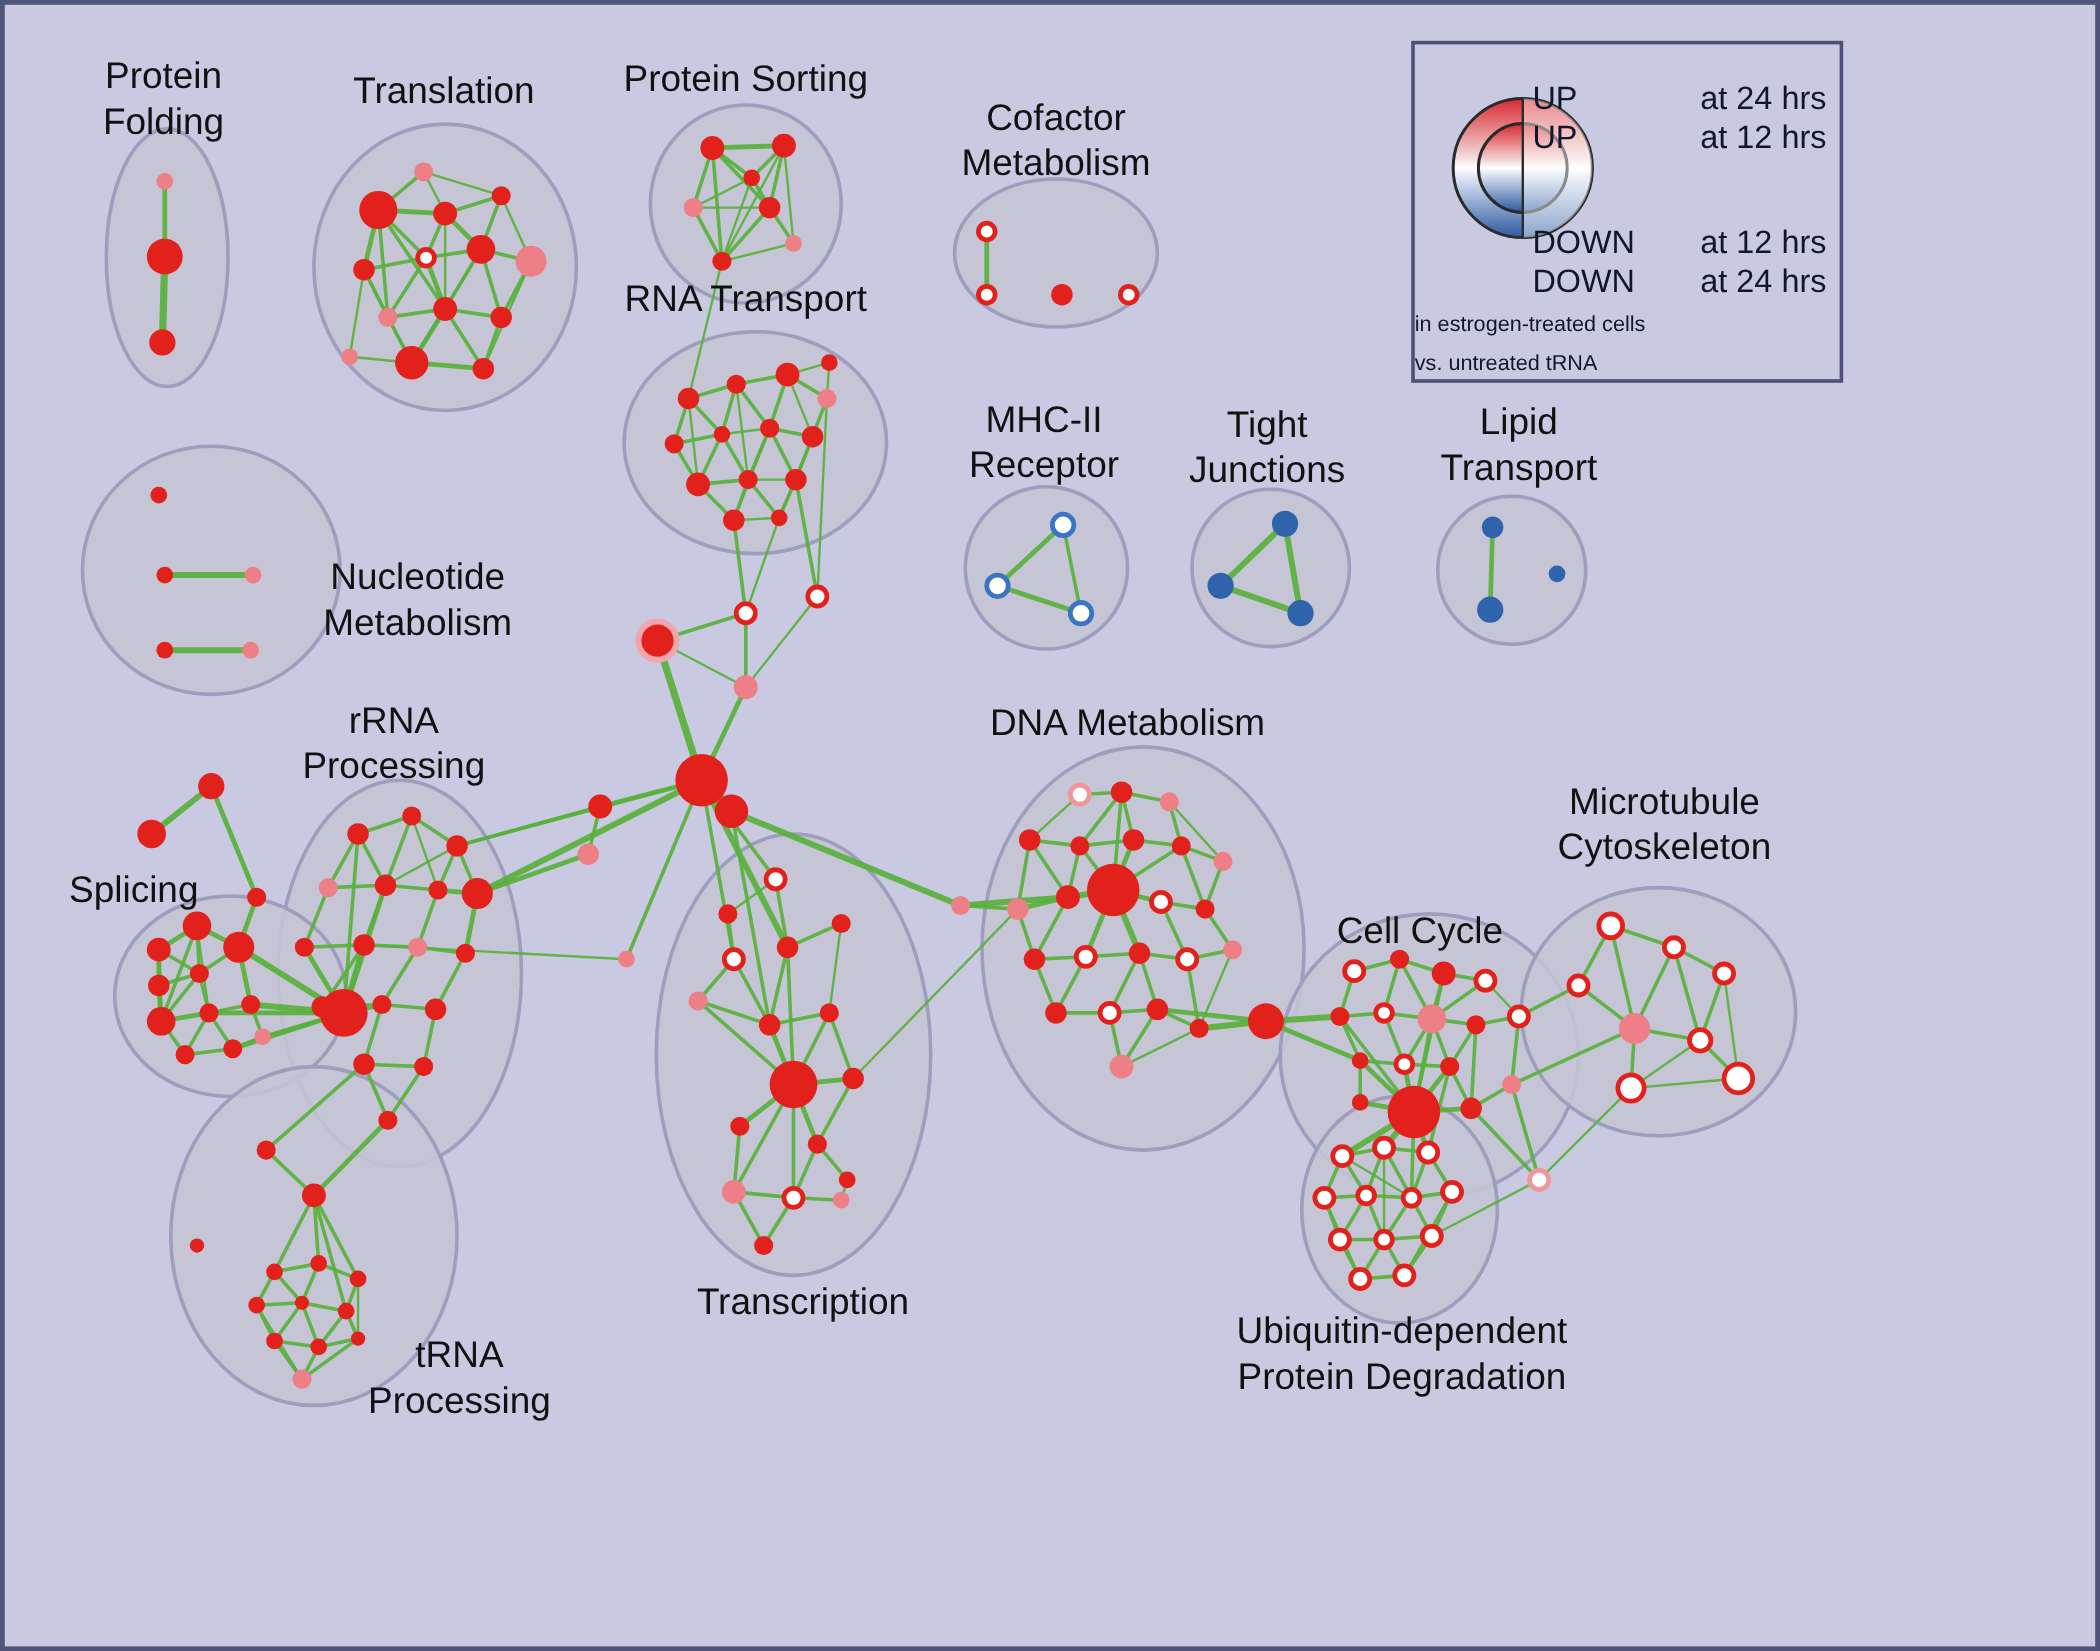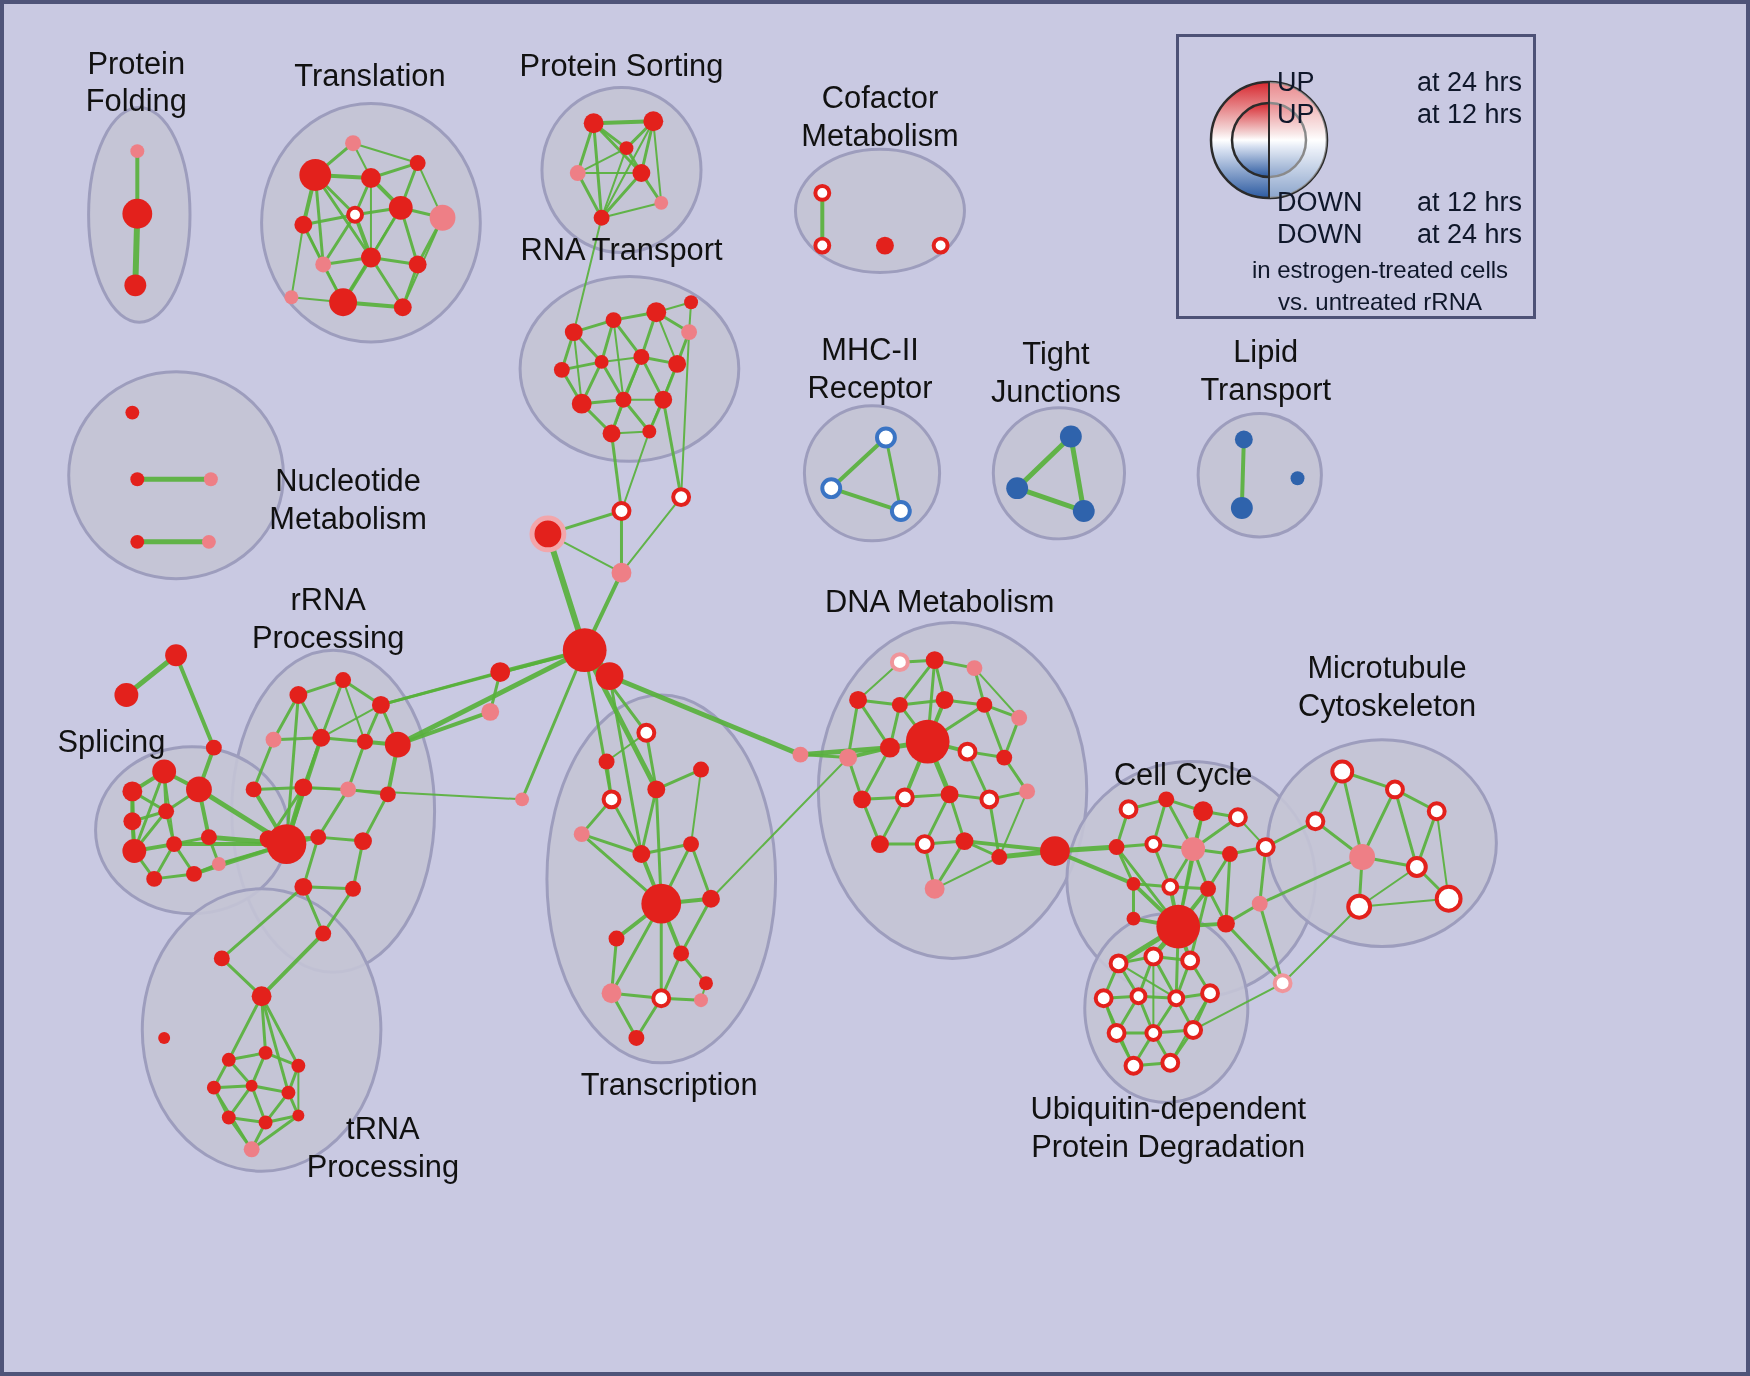--- a/index.html
+++ b/index.html
@@ -11,7 +11,7 @@
   svg.net{position:absolute;left:0;top:0;width:100%;height:100%;}
   .legend{
     position:absolute;left:1172px;top:30px;width:360px;height:285px;
-    border:3px solid #4d5176;box-sizing:border-box;padding-left:24px;
+    border:3px solid #4d5176;box-sizing:border-box;
   }
   .legend-glyph{position:absolute;left:5px;top:18px;}
   .lrow{position:absolute;left:0;width:100%;height:30px;font-size:27px;line-height:30px;}

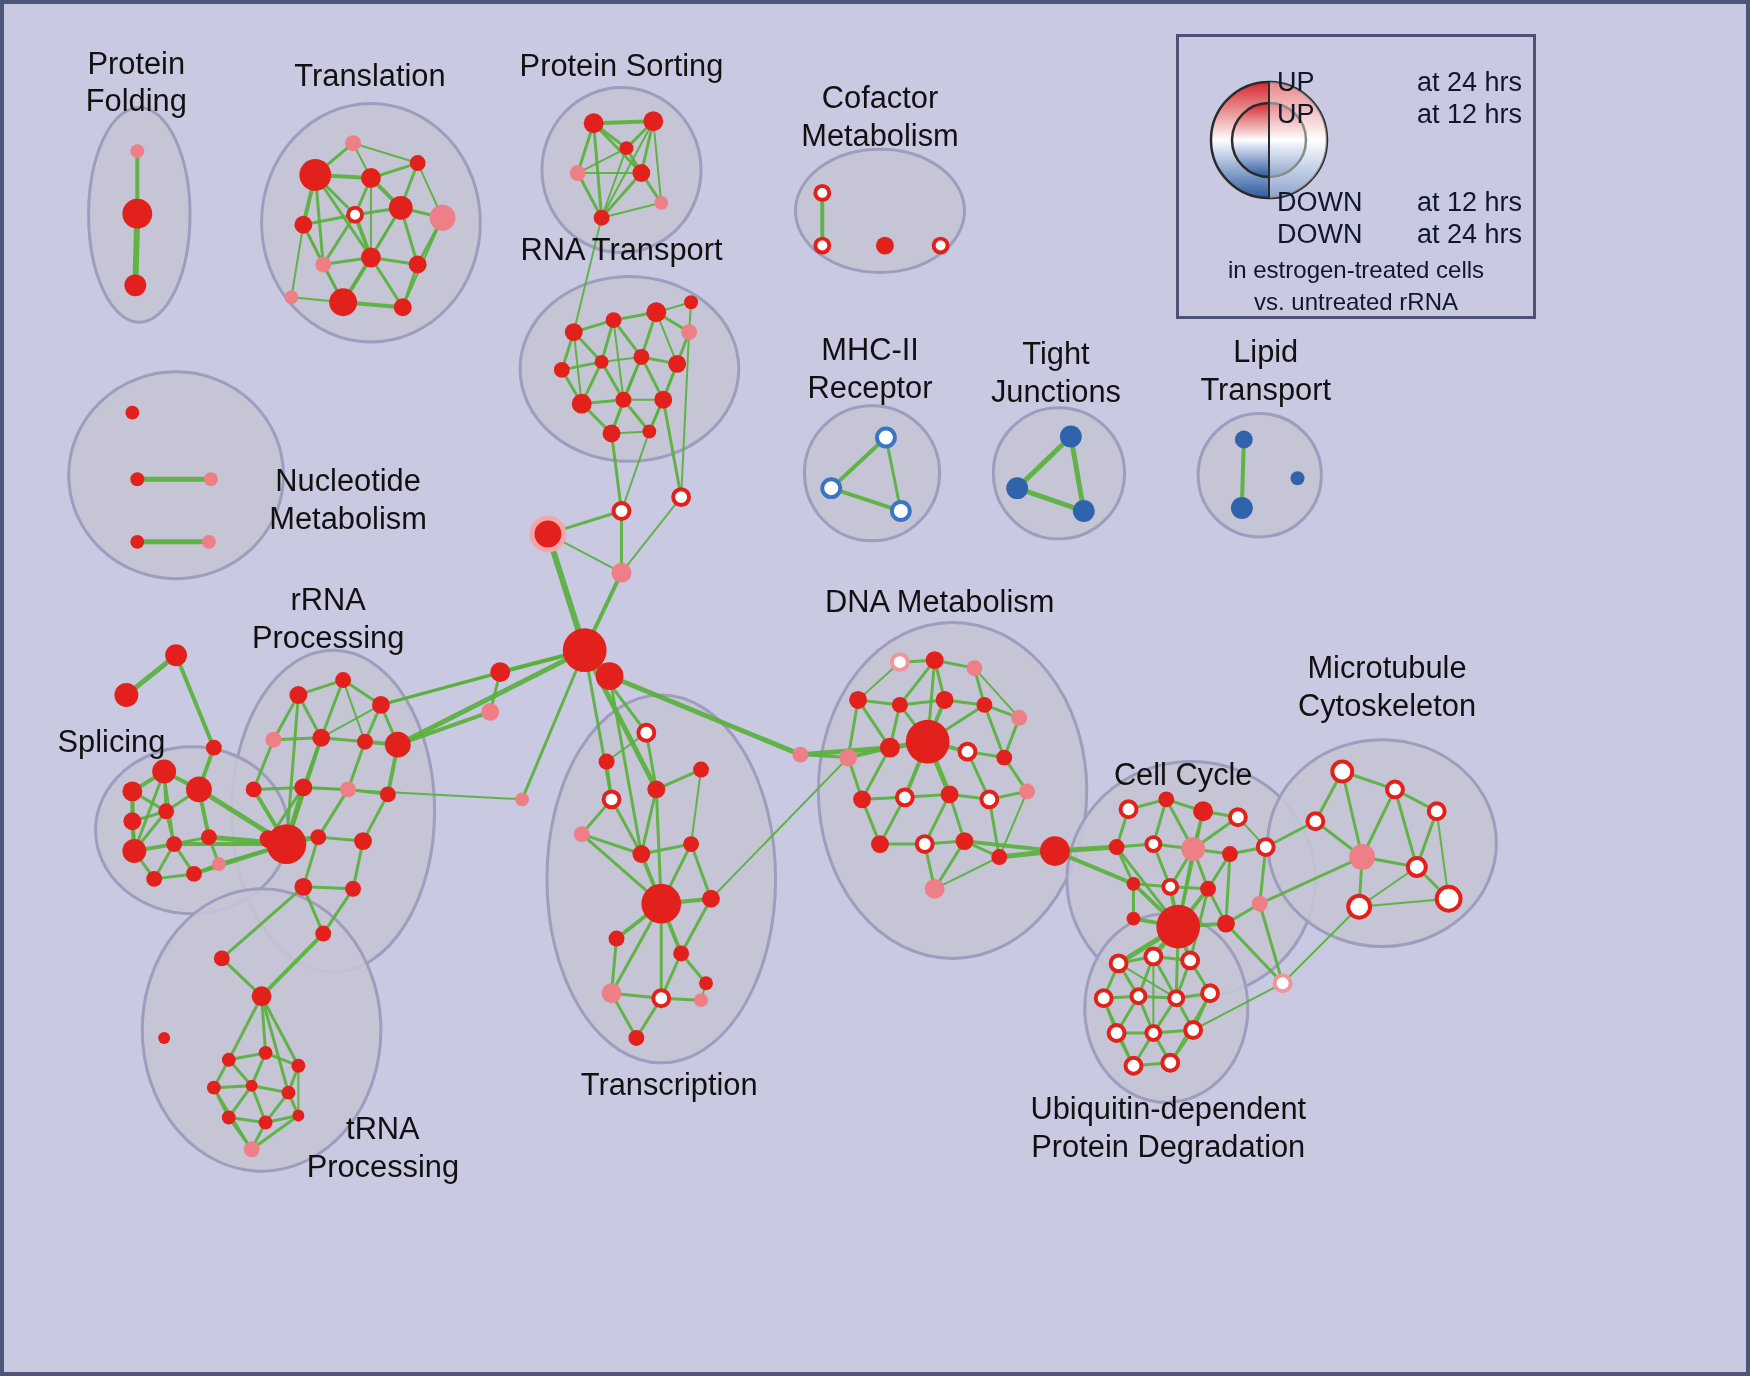--- a/index.html
+++ b/index.html
@@ -18,7 +18,7 @@
   .lrow .term{position:absolute;left:98px;}
   .lrow .time{position:absolute;right:11px;}
   .r1{top:30px}.r2{top:62px}.r3{top:150px}.r4{top:182px}
-  .caption{position:absolute;width:100%;text-align:center;font-size:24px;line-height:30px;}
+  .caption{position:absolute;width:100%;text-align:left;font-size:18px;line-height:30px;}
   .c1{top:218px}.c2{top:250px}
 </style>
 </head>

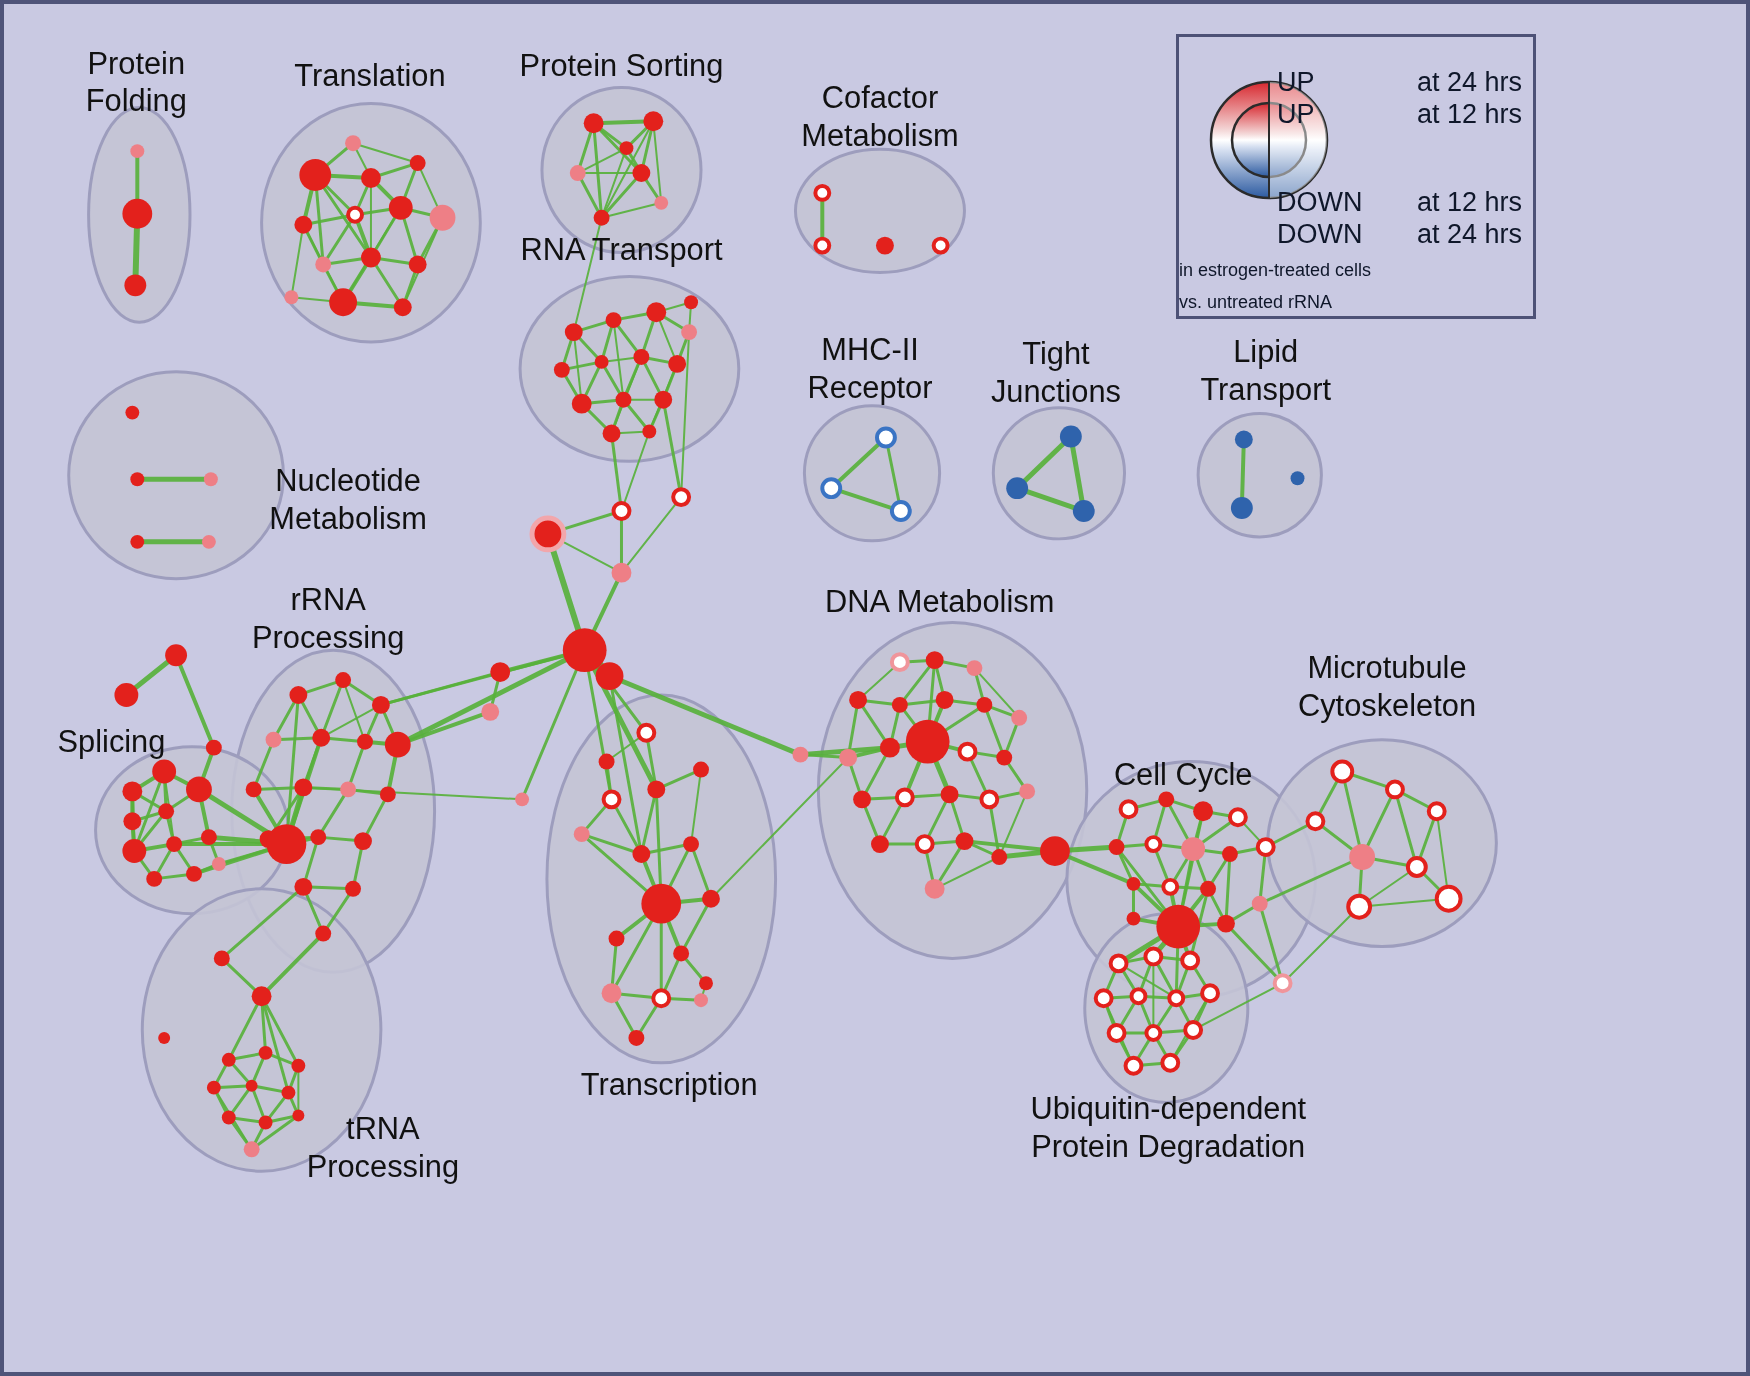--- a/index.html
+++ b/index.html
@@ -684,7 +684,7 @@
       <span class="time">at 24 hrs</span>
     </div>
     <div class="caption c1">in estrogen-treated cells</div>
-    <div class="caption c2">vs. untreated rRNA</div>
+    <div class="caption c2">vs. untreated tRNA</div>
   </div>
 
 </div>

